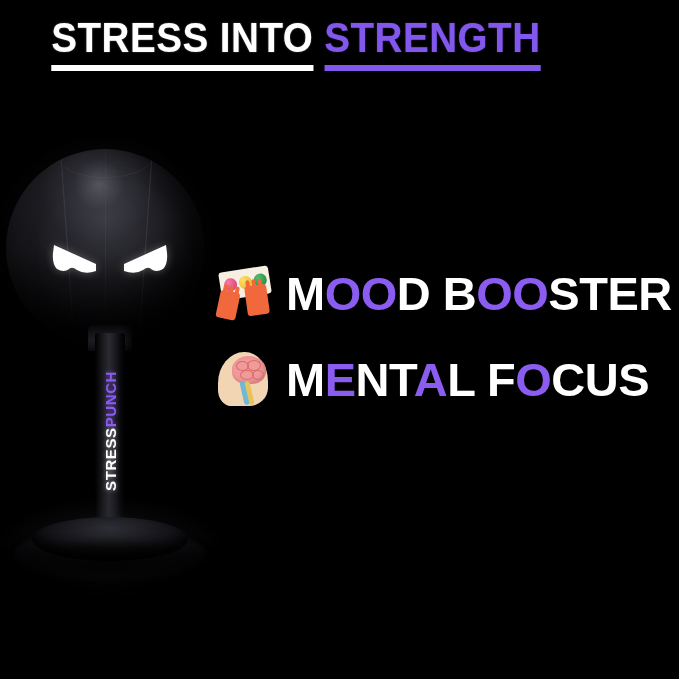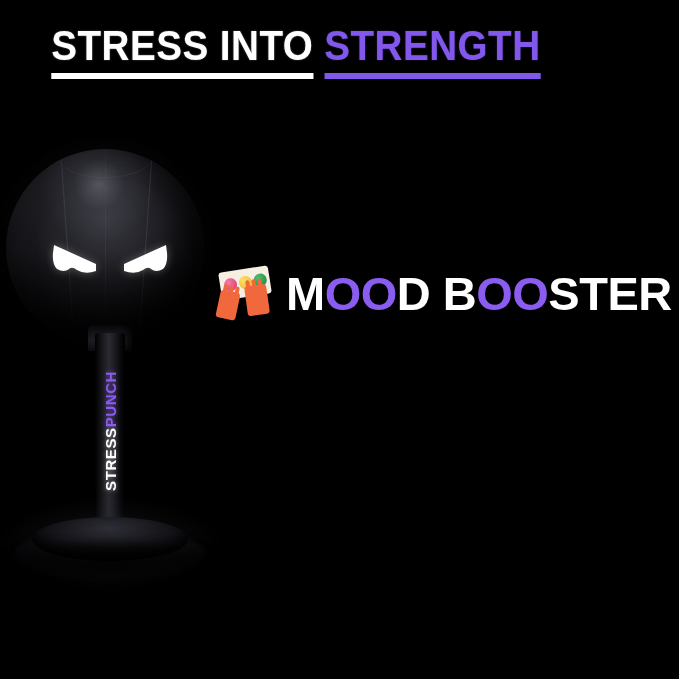--- a/index.html
+++ b/index.html
@@ -26,7 +26,7 @@
   #title-block {
     position: absolute;
     left: 0;
-    top: 24px;
+    top: 16px;
     width: 592px;
     text-align: center;
   }

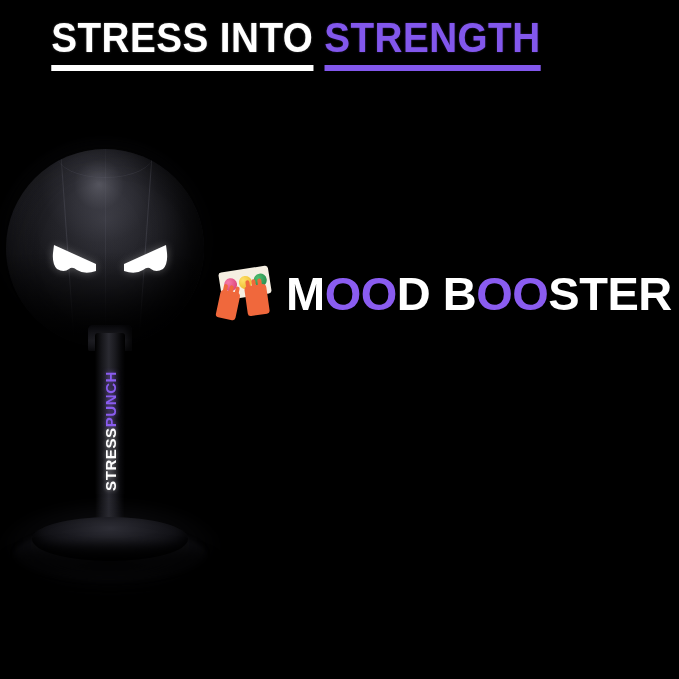--- a/index.html
+++ b/index.html
@@ -503,6 +503,21 @@
       <div class="feature-text"><span class="w">M</span><span class="p">OO</span><span class="w">D B</span><span class="p">OO</span><span class="w">STER</span></div>
     </div>
 
+    <div class="feature-row">
+      <div class="feature-emoji" id="emoji-brain">
+        <div id="head"></div>
+        <div id="jaw"></div>
+        <div id="brain">
+          <div class="gyrus" style="left:4px;  top:5px;  width:11px; height:8px;"></div>
+          <div class="gyrus" style="left:15px; top:4px;  width:12px; height:9px;"></div>
+          <div class="gyrus" style="left:8px;  top:14px; width:12px; height:8px;"></div>
+          <div class="gyrus" style="left:20px; top:14px; width:10px; height:8px;"></div>
+        </div>
+        <div id="spine-blue"></div>
+        <div id="spine-yellow"></div>
+      </div>
+      <div class="feature-text"><span class="w">M</span><span class="p">E</span><span class="w">NT</span><span class="p">A</span><span class="w">L F</span><span class="p">O</span><span class="w">CUS</span></div>
+    </div>
 
 
   </div>

